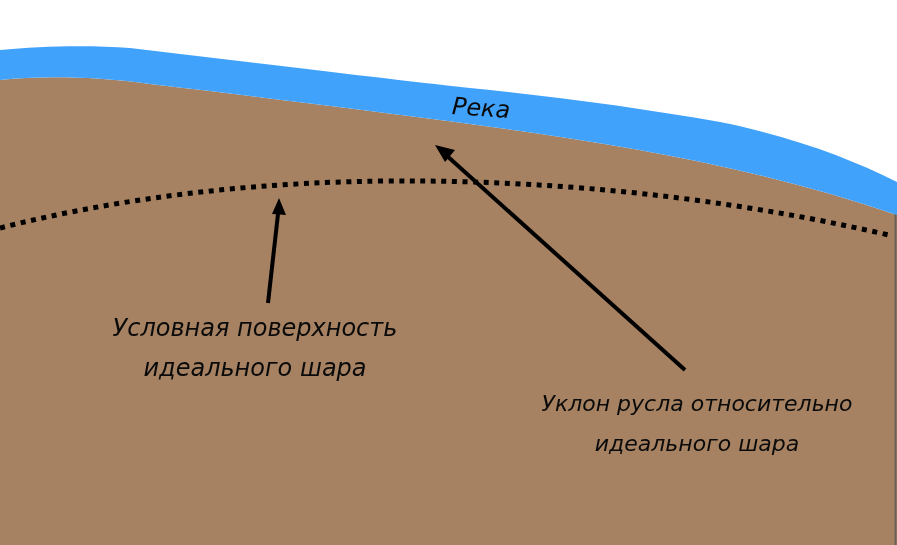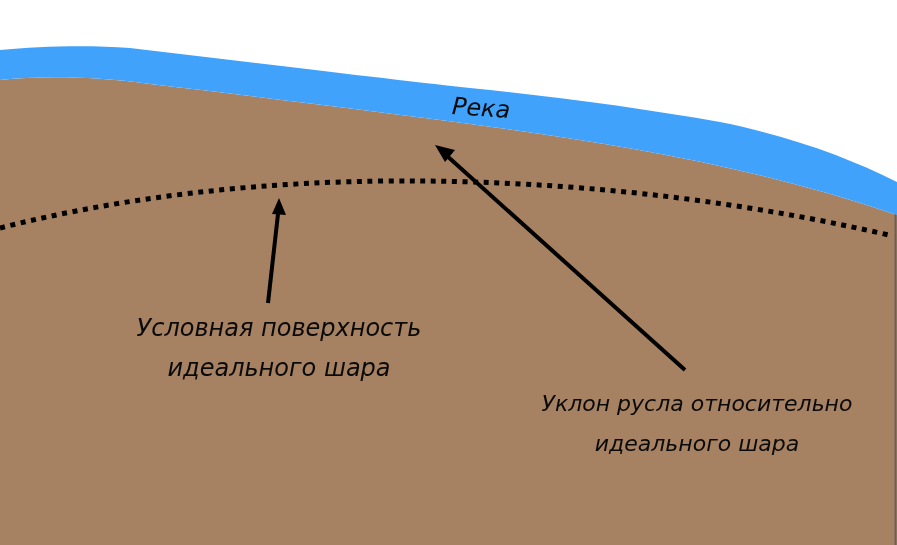--- a/index.html
+++ b/index.html
@@ -29,7 +29,7 @@
       transform-origin: left center;
     }
     #sphere-label {
-      left: 124px; top: 308px;
+      left: 100px; top: 308px;
       width: 310px;
       font-size: 24px;
     }

